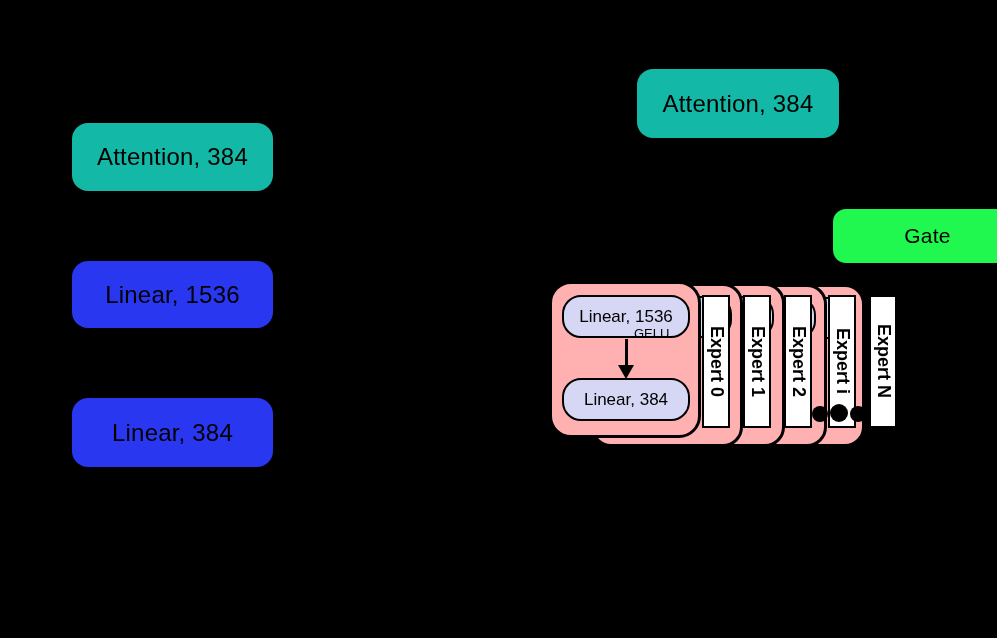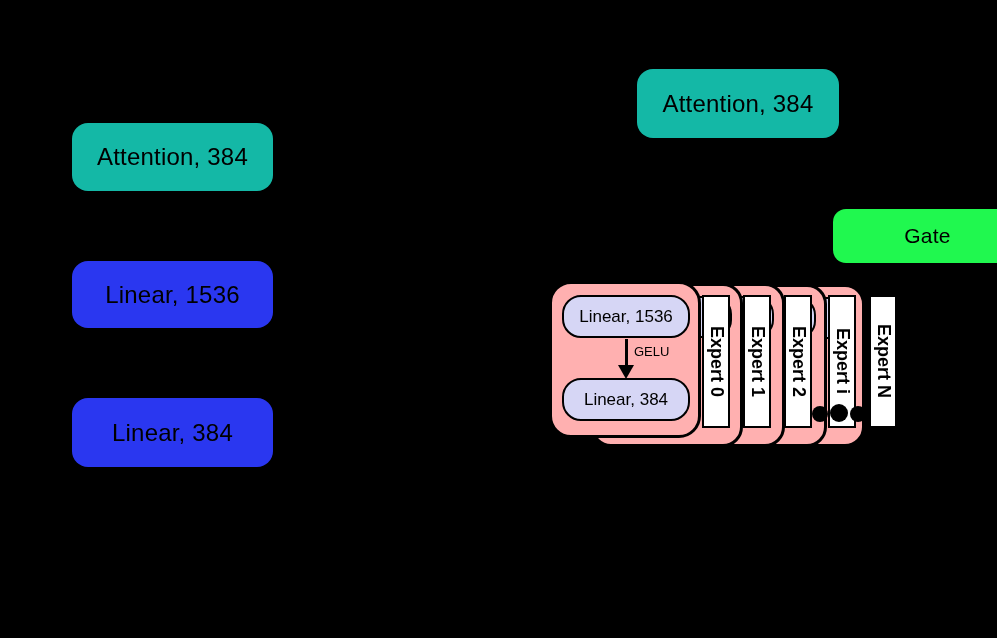--- a/index.html
+++ b/index.html
@@ -83,7 +83,7 @@
 
     <div class="arrow-line" style="left:73px;top:55px;width:3px;height:29px;"></div>
     <div class="arrow-head" style="left:66px;top:81px;"></div>
-    <div class="gelu" style="left:82px;top:60px;">GELU</div>
+    <div class="gelu" style="left:82px;top:42px;">GELU</div>
 
     <div class="inner-box" style="top:94px;">Linear, 384</div>
   </div>

